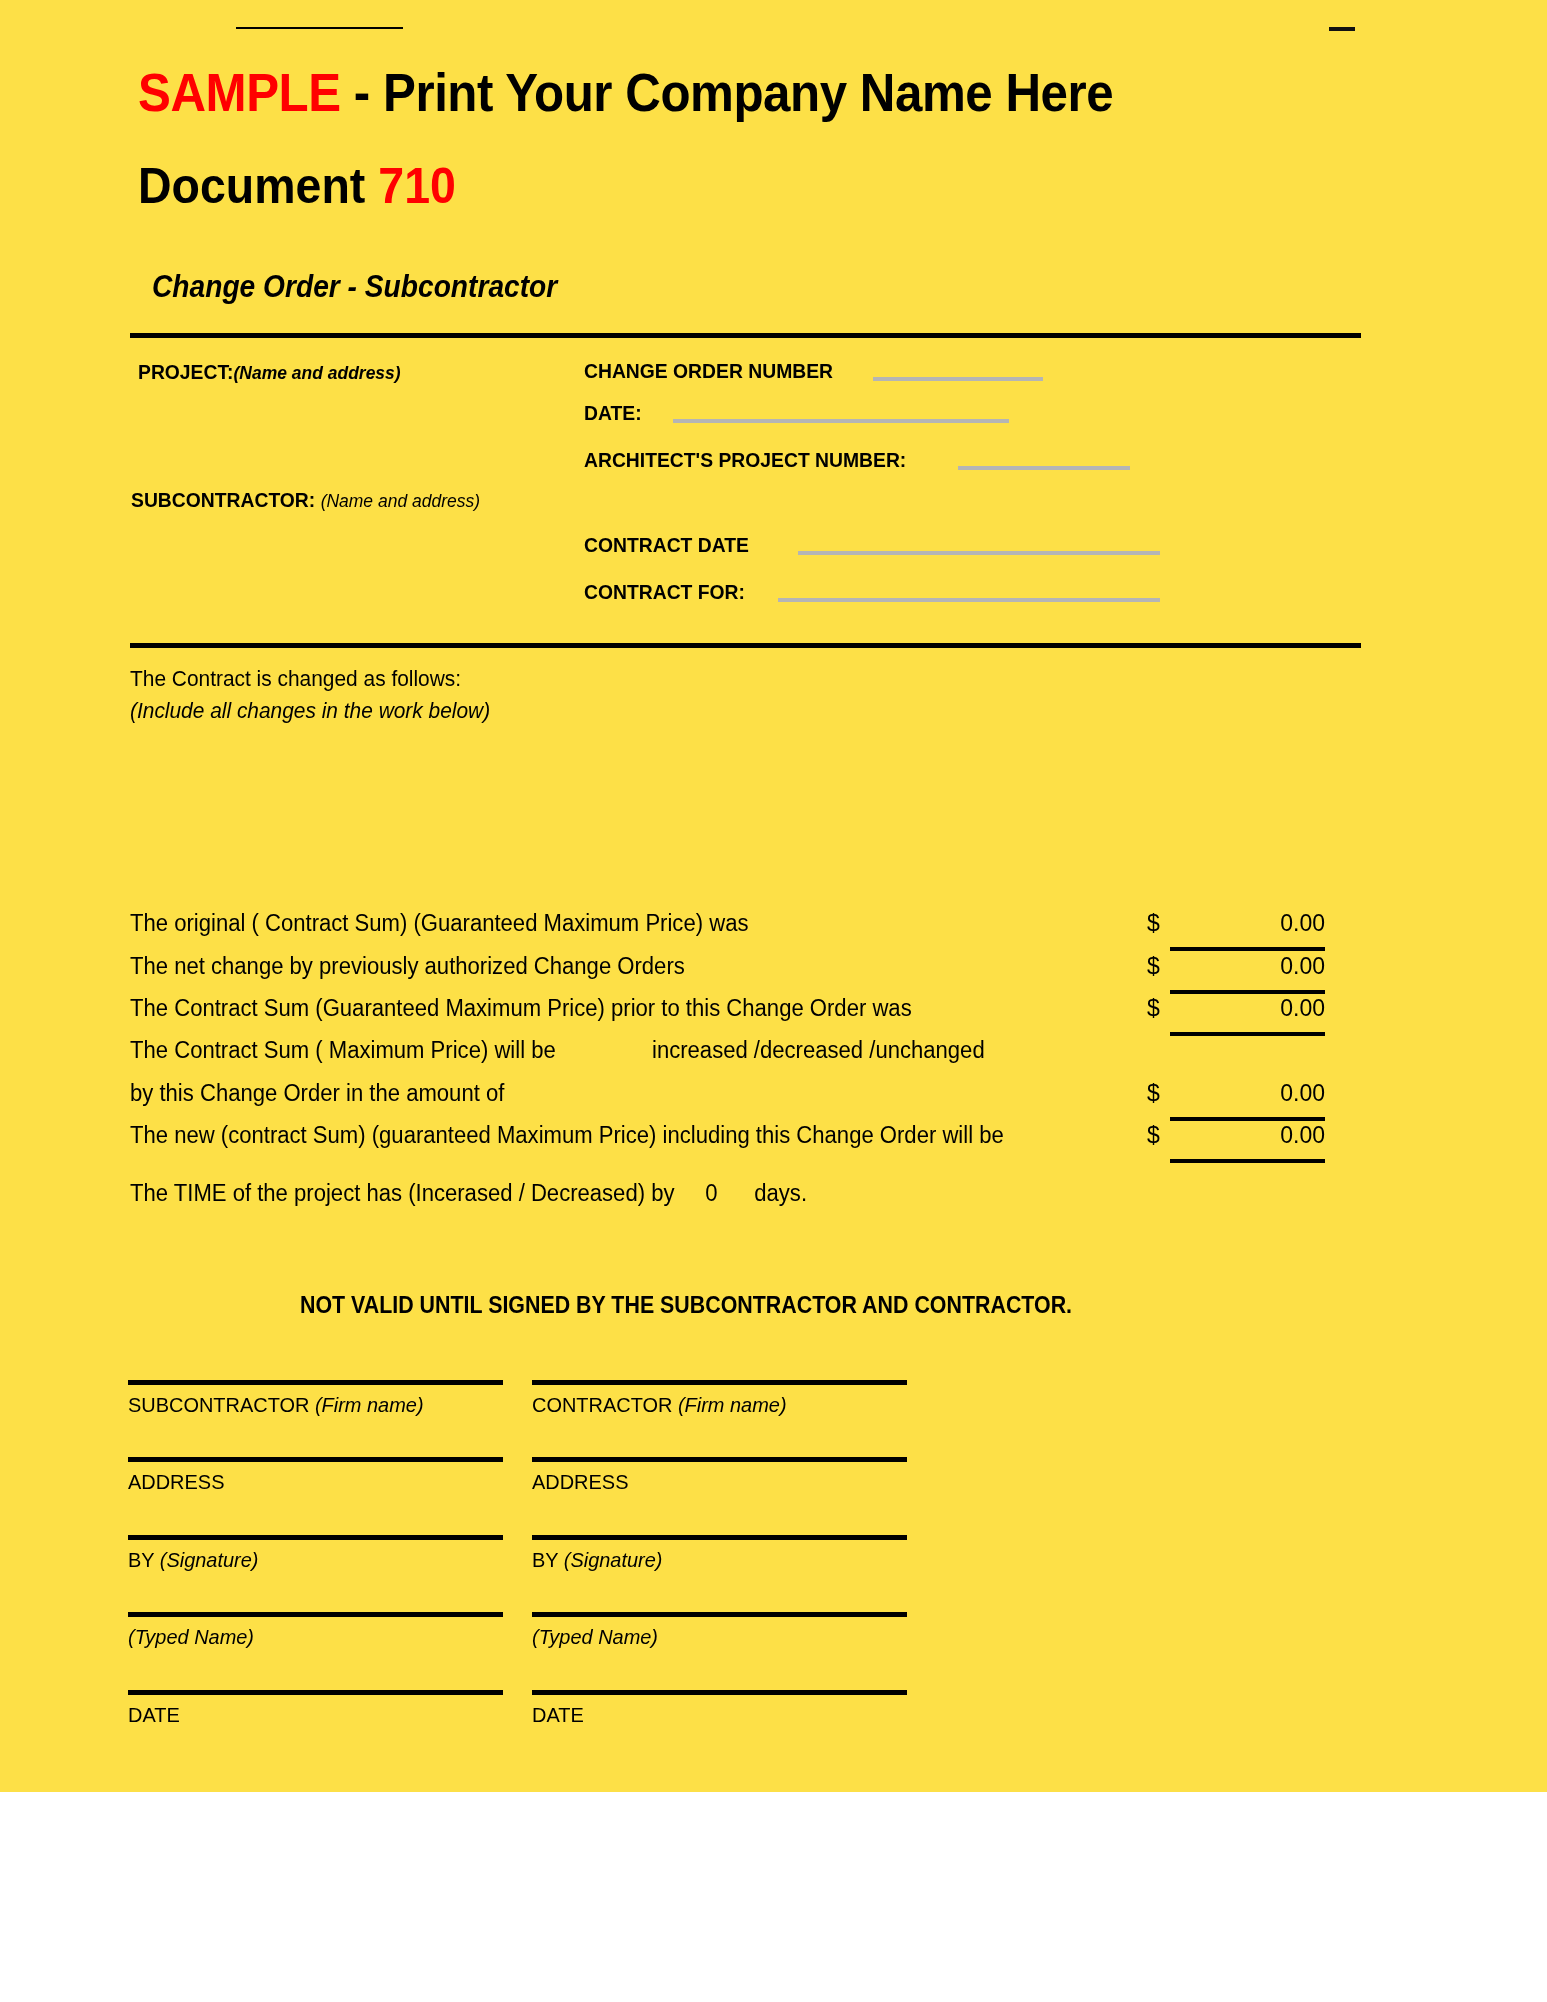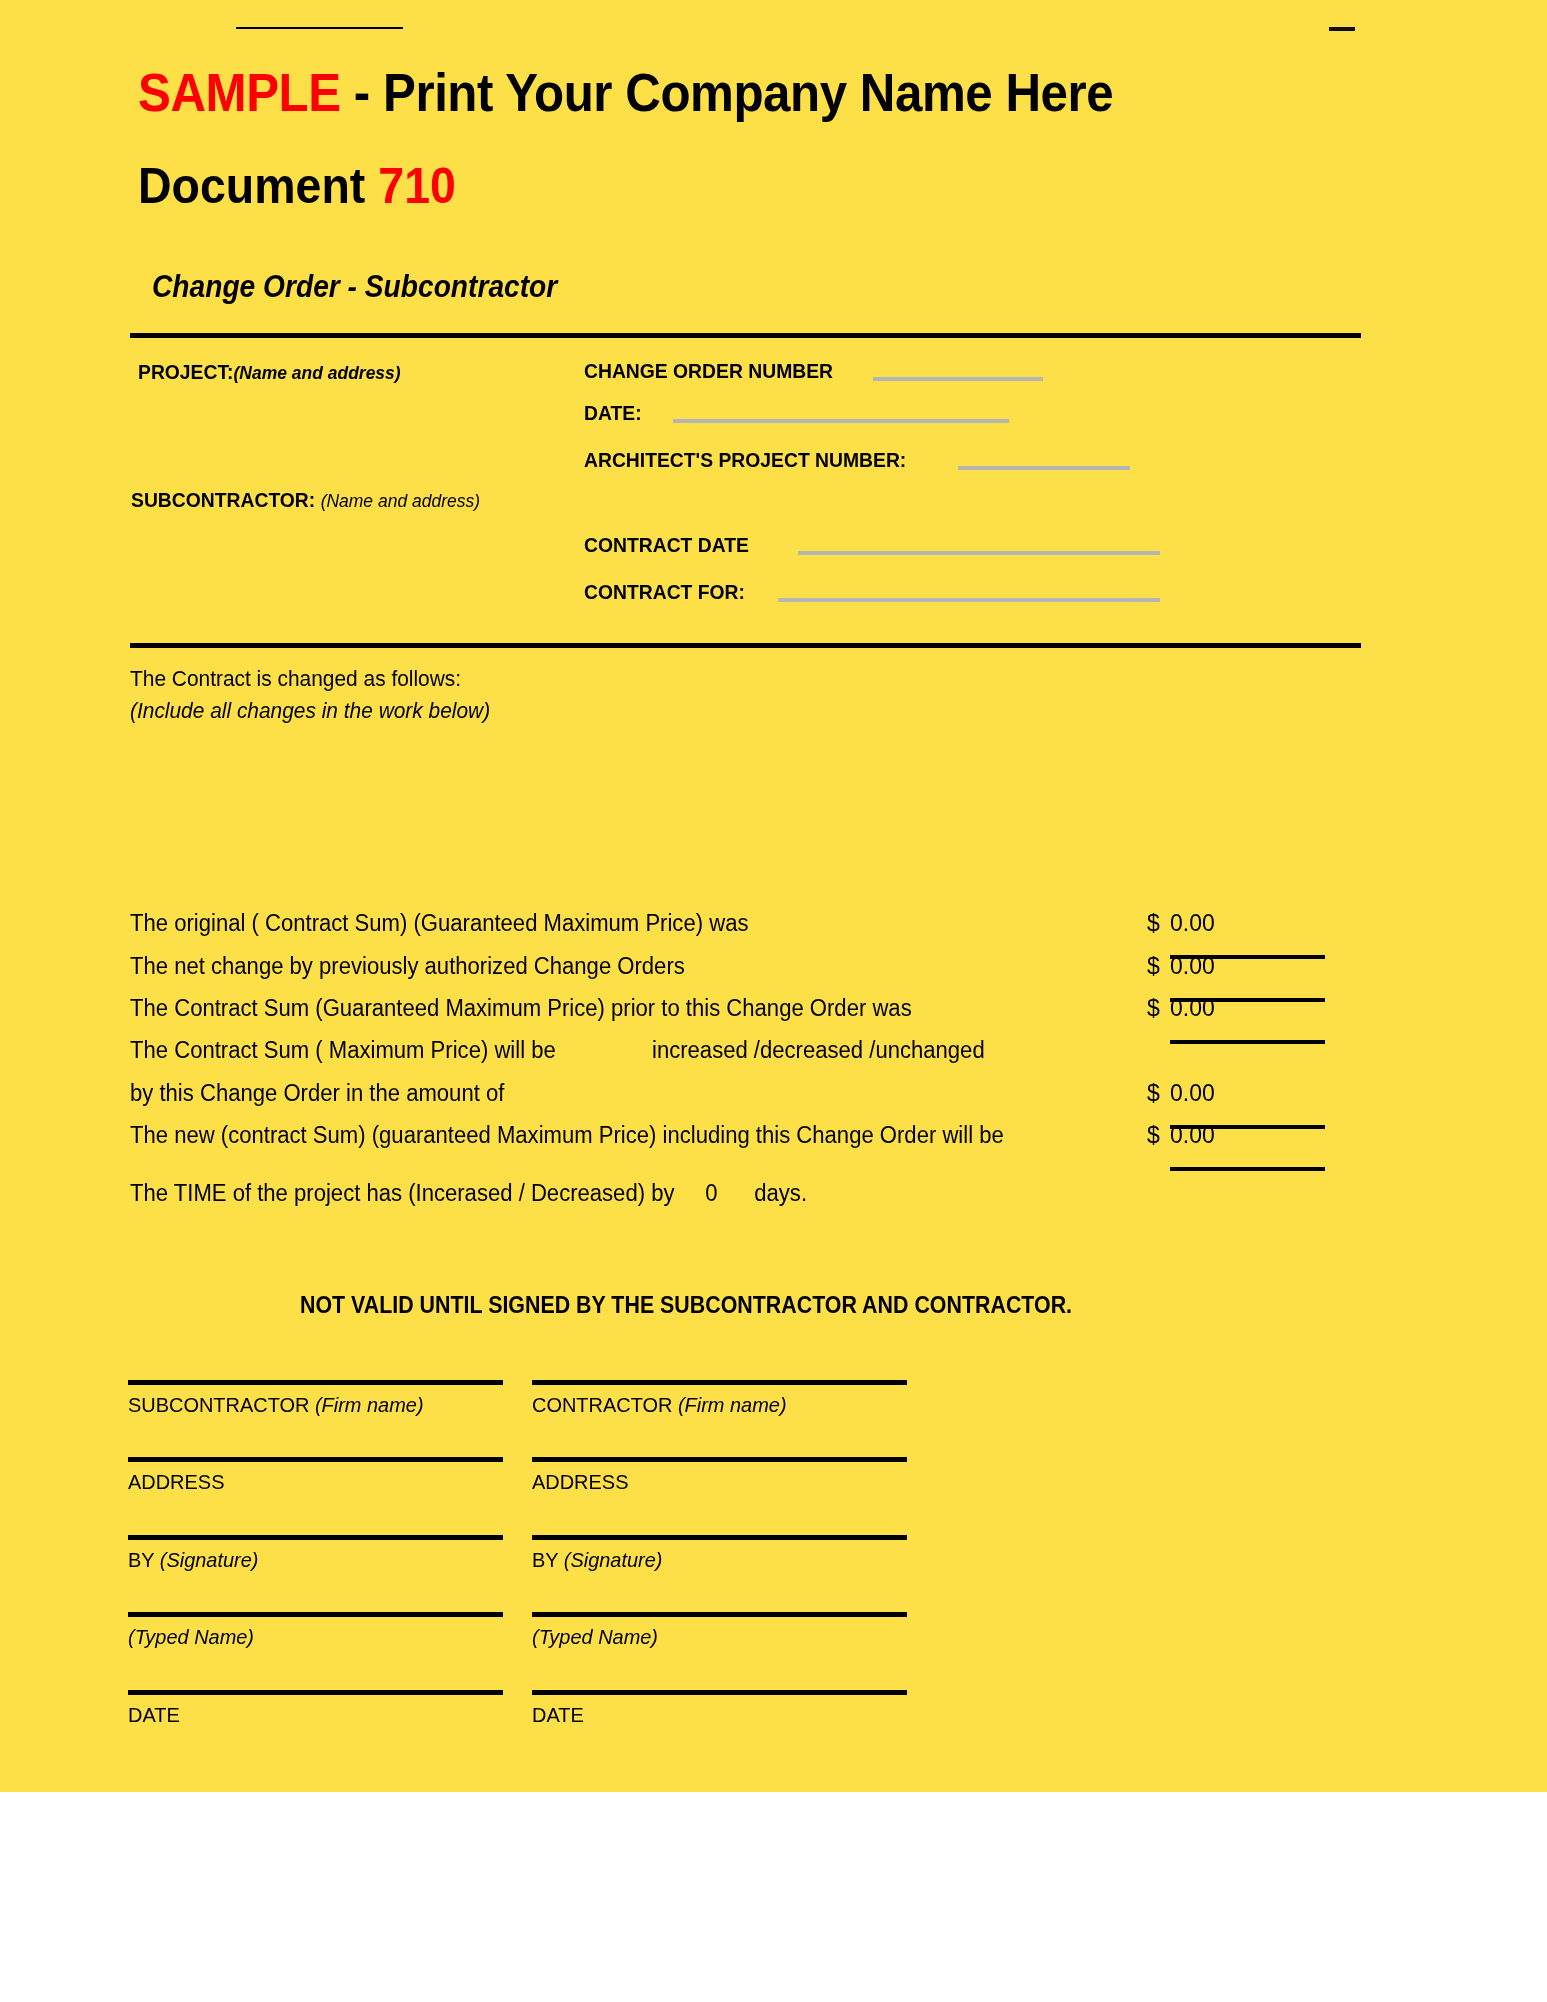--- a/index.html
+++ b/index.html
@@ -163,11 +163,11 @@
     position: absolute;
     left: 1170px;
     width: 155px;
-    text-align: left;
+    text-align: right;
     font-family: "Liberation Sans Narrow", "Liberation Sans", sans-serif;
     font-size: 23px;
     border-bottom: 4px solid #000;
-    padding-bottom: 18px;
+    padding-bottom: 10px;
   }
 
   .r1 { top: 910px; }

